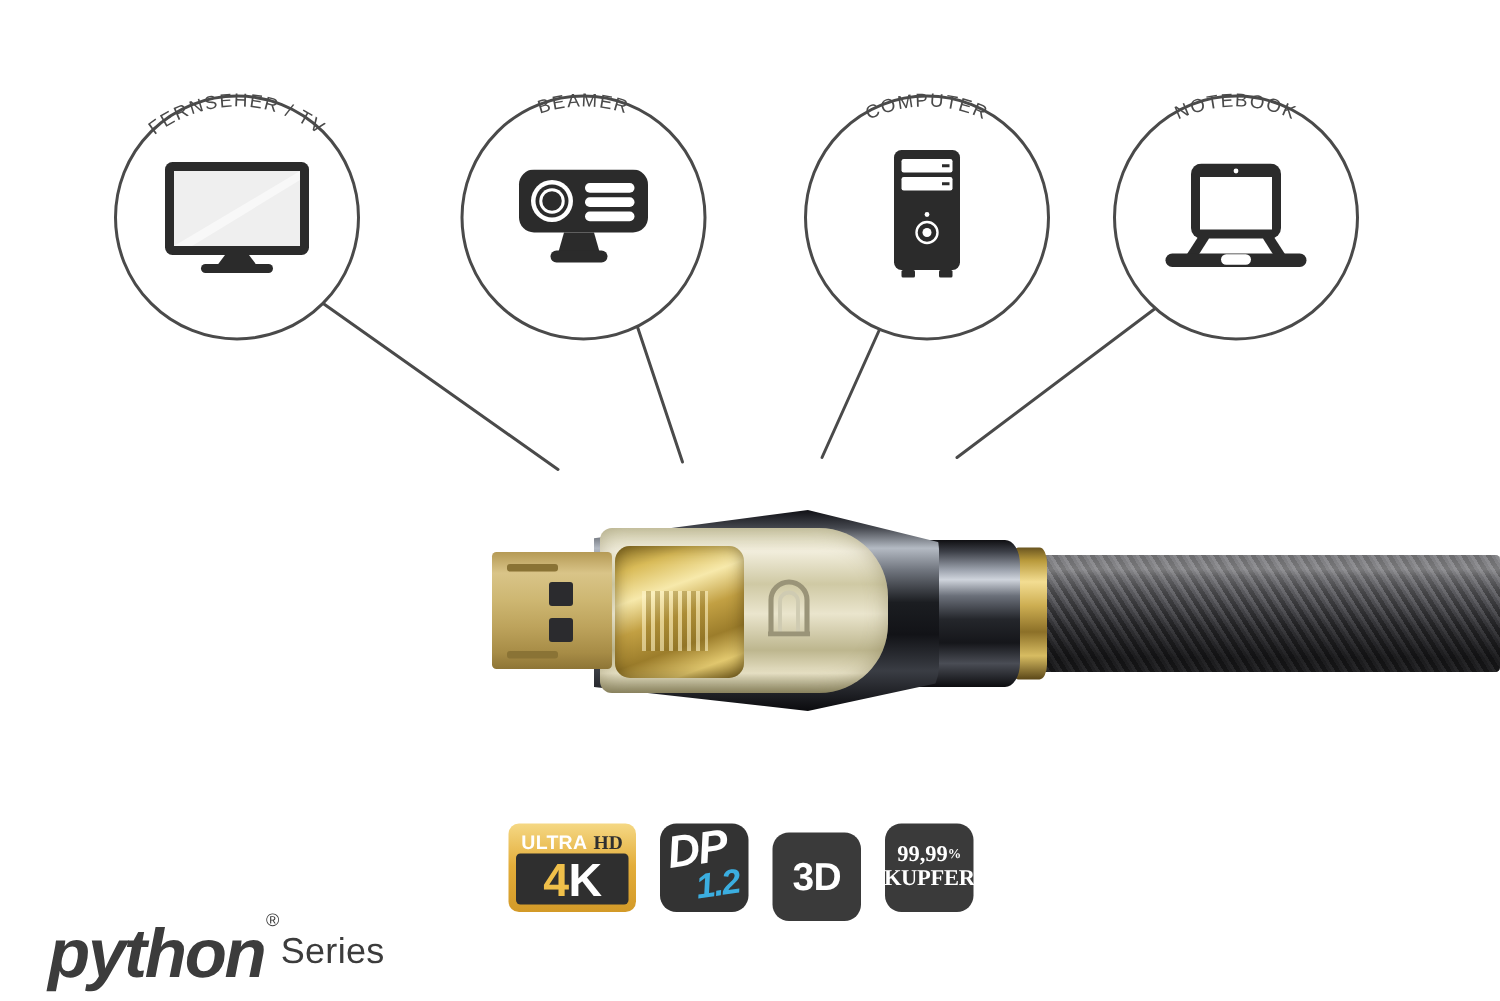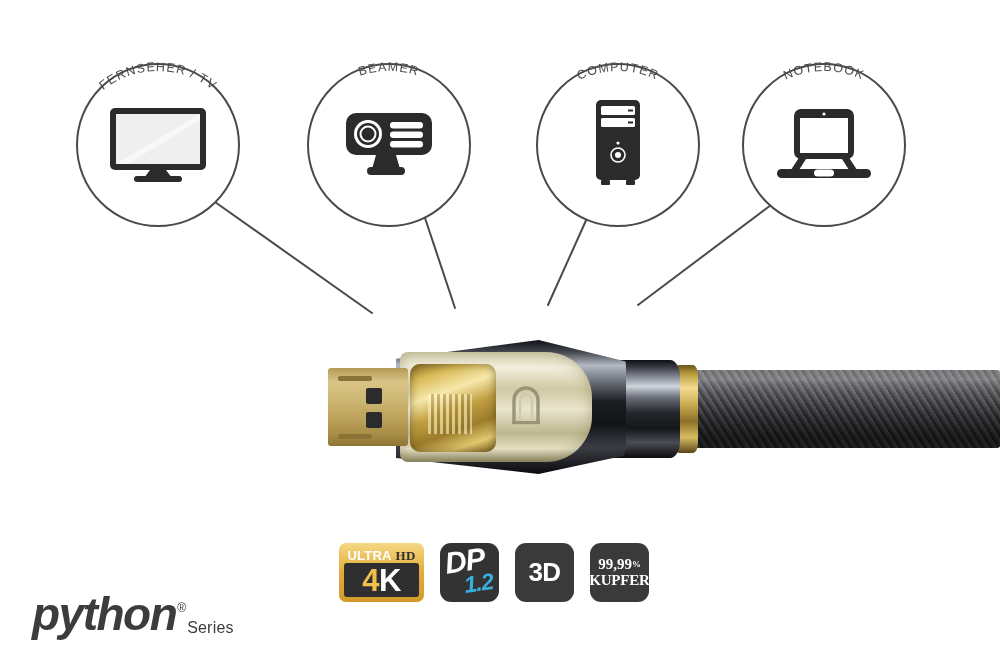--- a/index.html
+++ b/index.html
@@ -328,6 +328,7 @@
     font-weight: bold;
     font-size: 26px;
     letter-spacing: -0.5px;
+    margin-top: 12px;
   }
   
   .badge-copper {

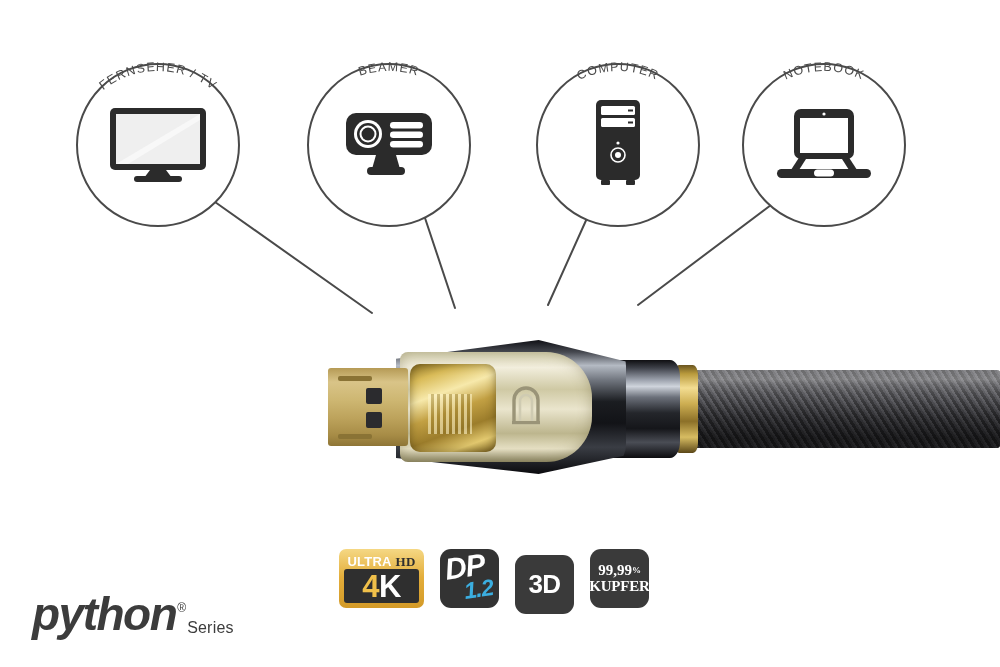--- a/index.html
+++ b/index.html
@@ -364,9 +364,9 @@
   #brand-logo {
     position: absolute;
     left: 32px;
-    top: 591px;
+    top: 612px;
     display: flex;
-    align-items: flex-end;
+    align-items: center;
     color: #3c3c3c;
   }
   #brand-logo .wordmark {

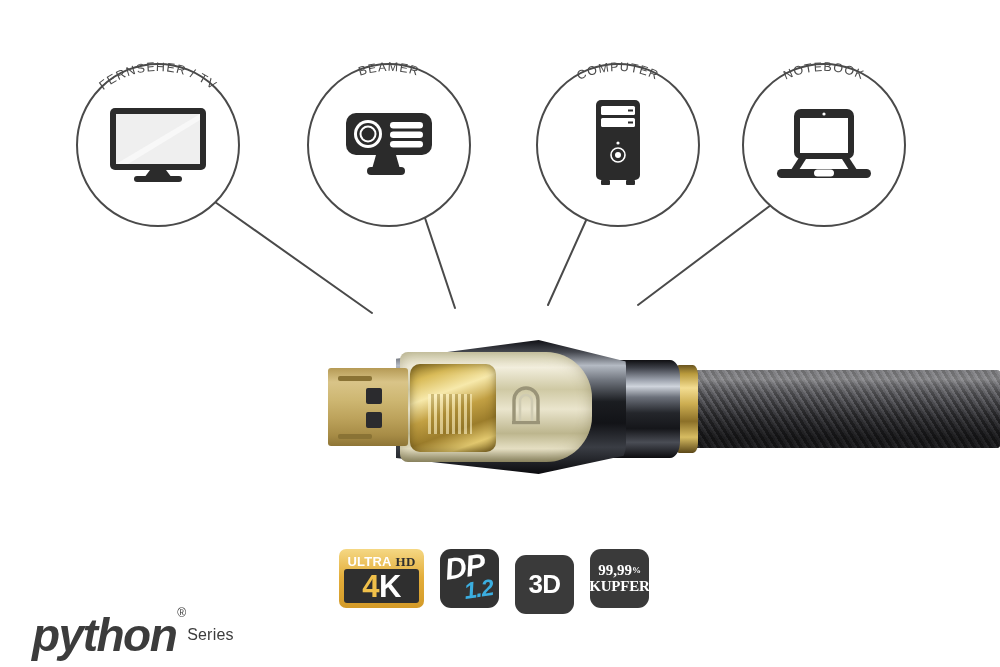--- a/index.html
+++ b/index.html
@@ -386,7 +386,7 @@
     left: 1px;
   }
   #brand-logo .series {
-    font-size: 16px;
+    font-size: 24px;
     font-weight: normal;
     letter-spacing: 0.2px;
     margin-left: 2px;

